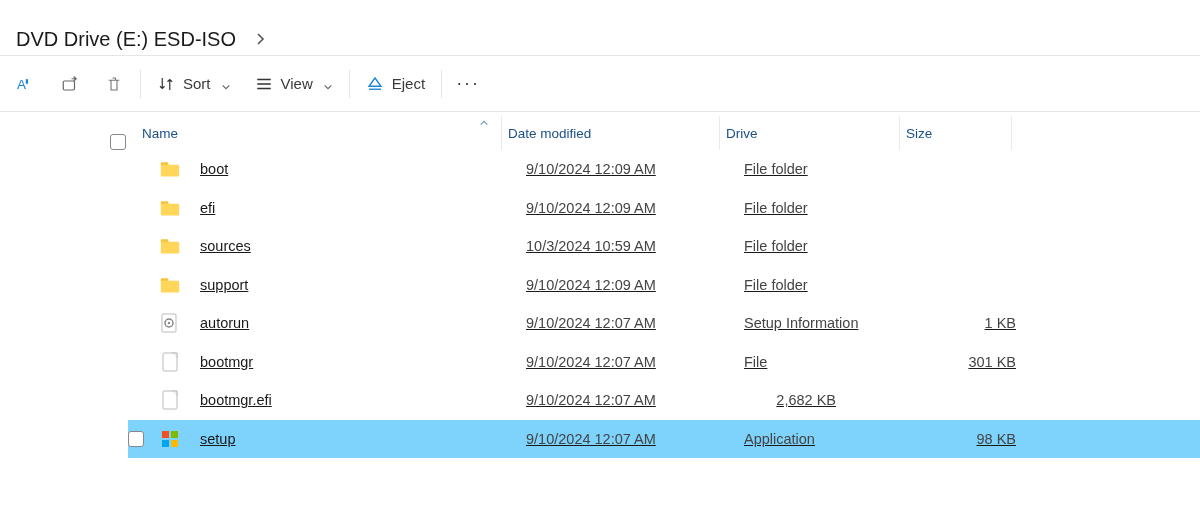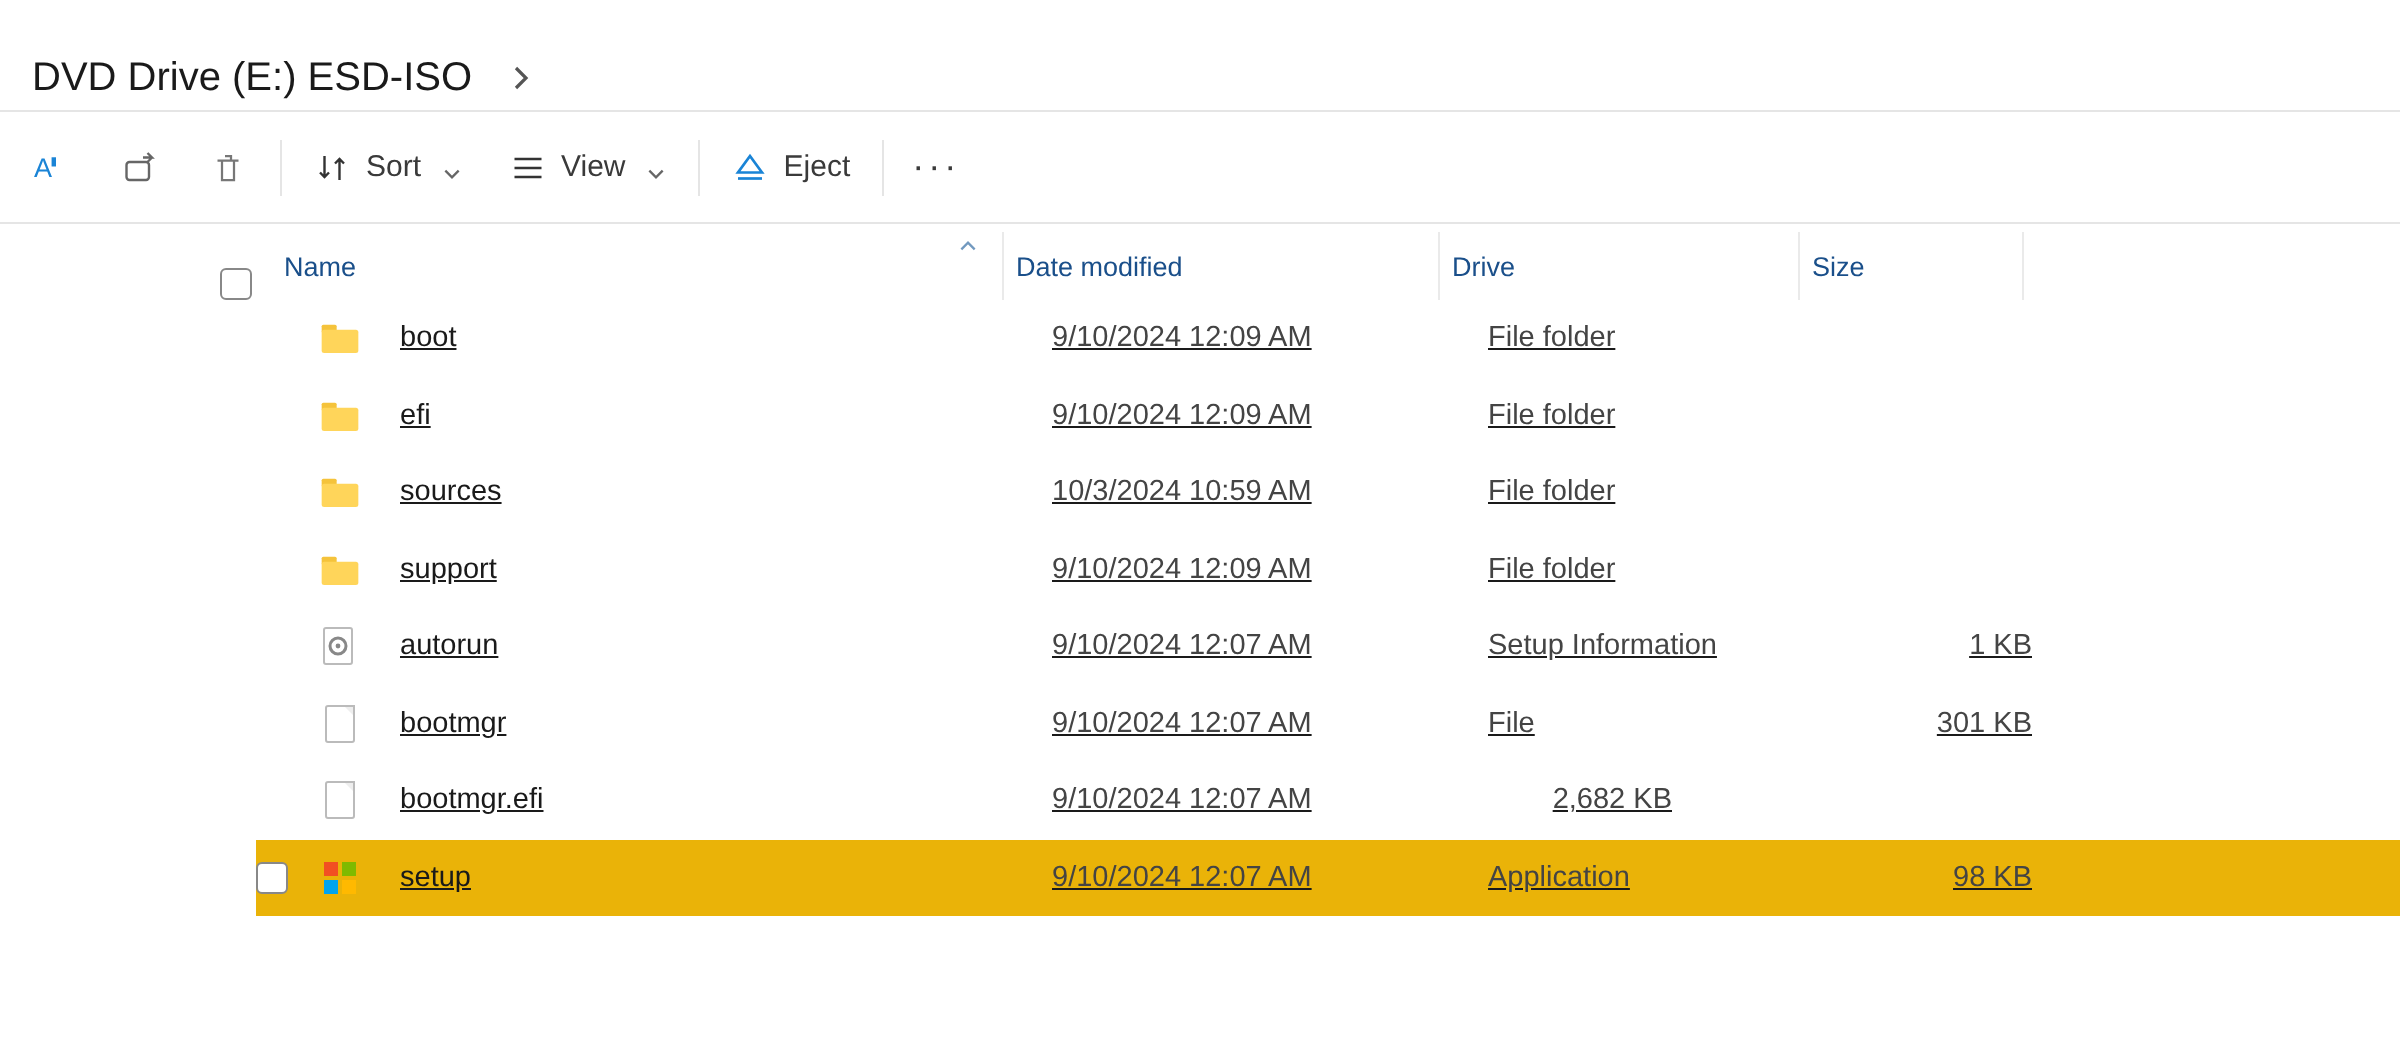--- a/index.html
+++ b/index.html
@@ -91,7 +91,7 @@
     color: #1a1a1a;
   }
   .row .col-check { width:32px; display:flex; align-items:center; visibility:hidden; }
-  .row.selected { background: #eab308; }
+  .row.selected { background: #7dd3fc; }
   .row.selected .col-check { visibility: visible; }
   .row .file-icon { width: 20px; height:20px; margin-right: 10px; display:inline-flex; align-items:center; justify-content:center;}
   .row .col-name { display:flex; align-items:center; padding-left: 0; }

